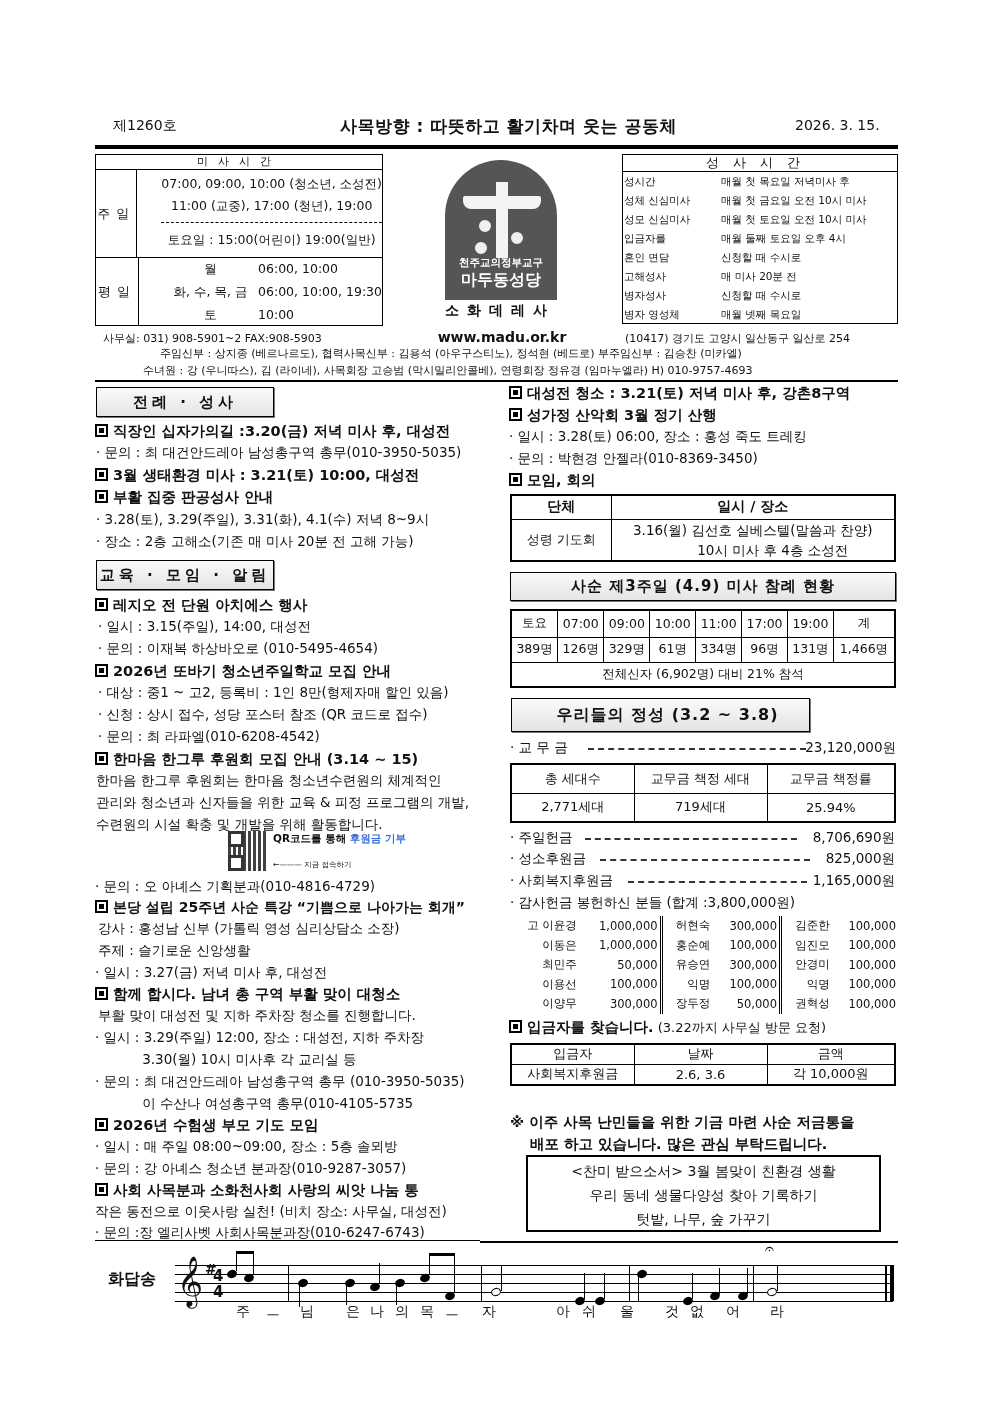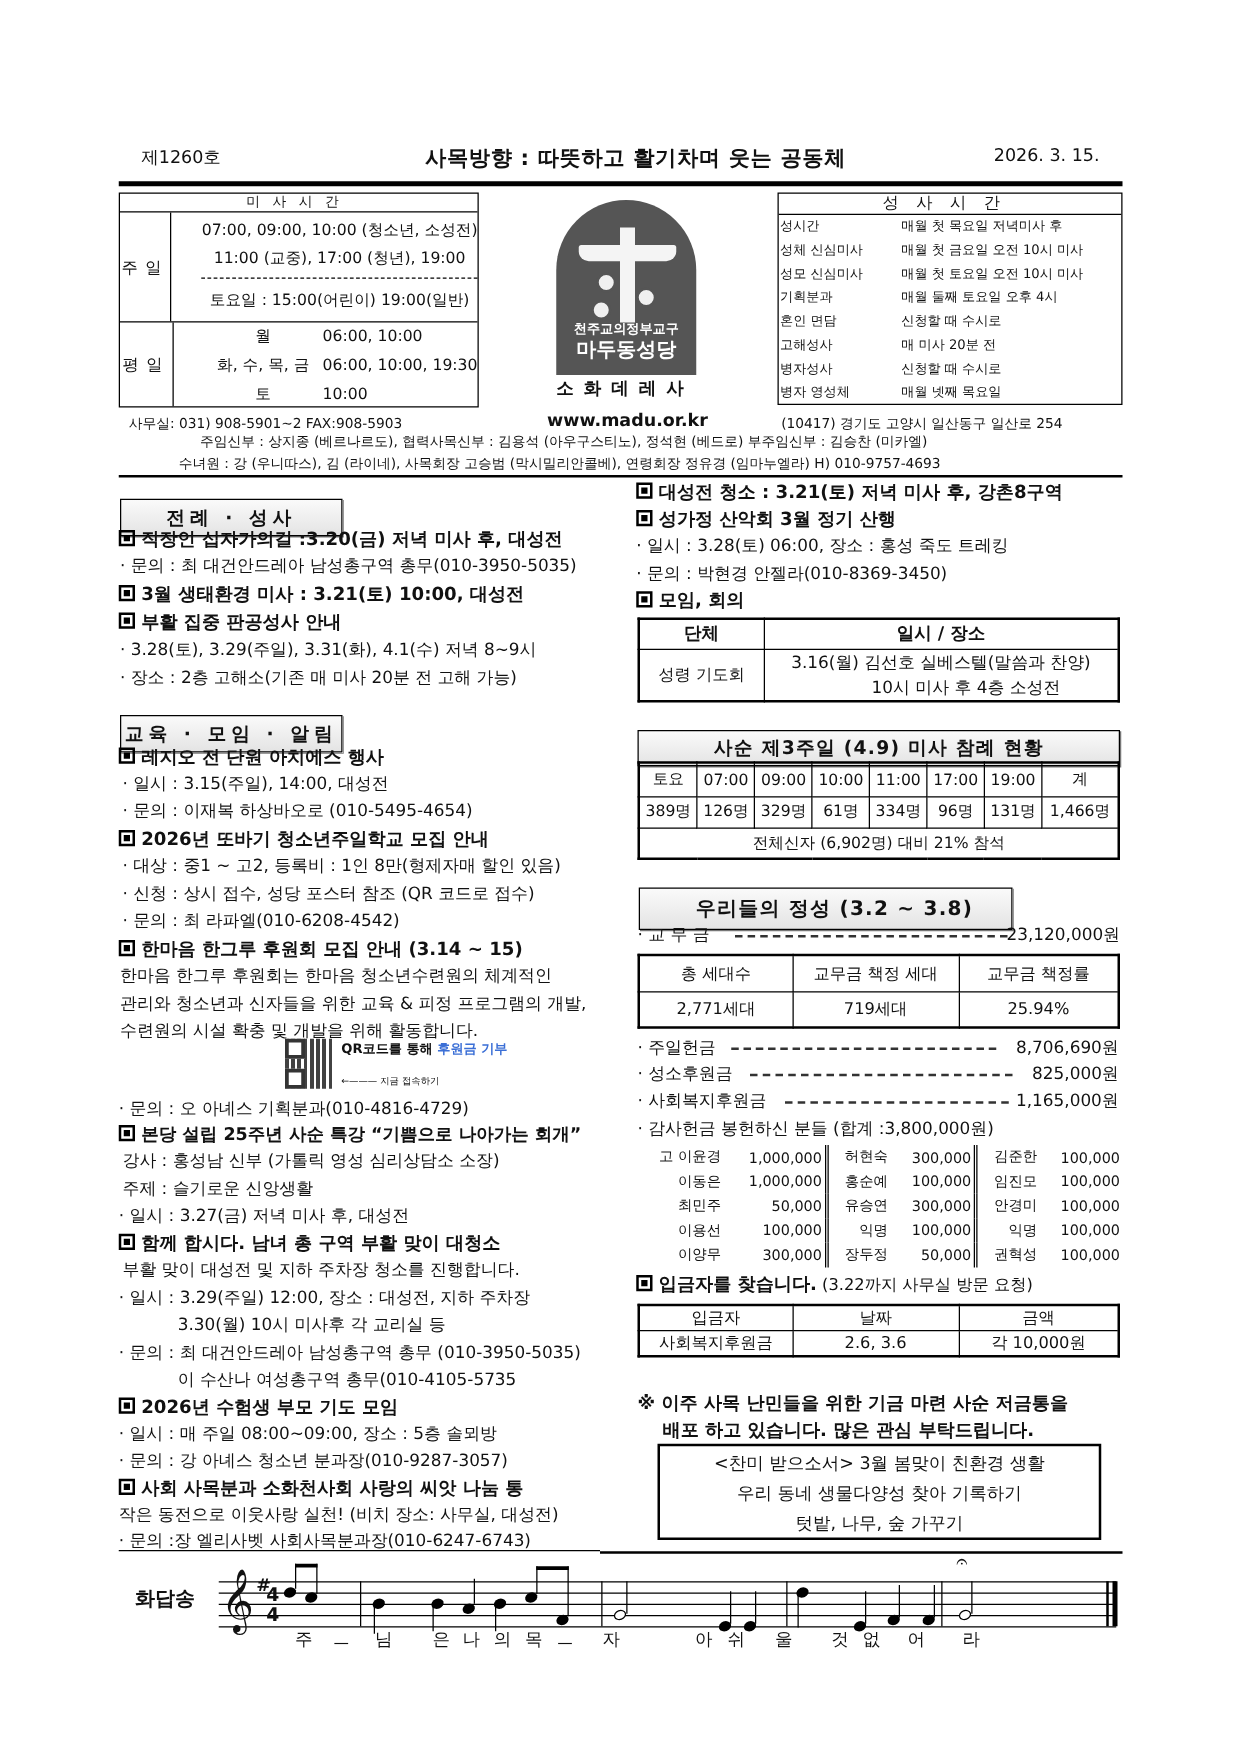--- a/index.html
+++ b/index.html
@@ -139,7 +139,7 @@
       <span>매월 첫 토요일 오전 10시 미사</span>
     </div>
   <div class="r">
-      <span class="k">기획분과</span>
+      <span class="k">입금자를</span>
       <span>매월 둘째 토요일 오후 4시</span>
     </div>
   <div class="r">

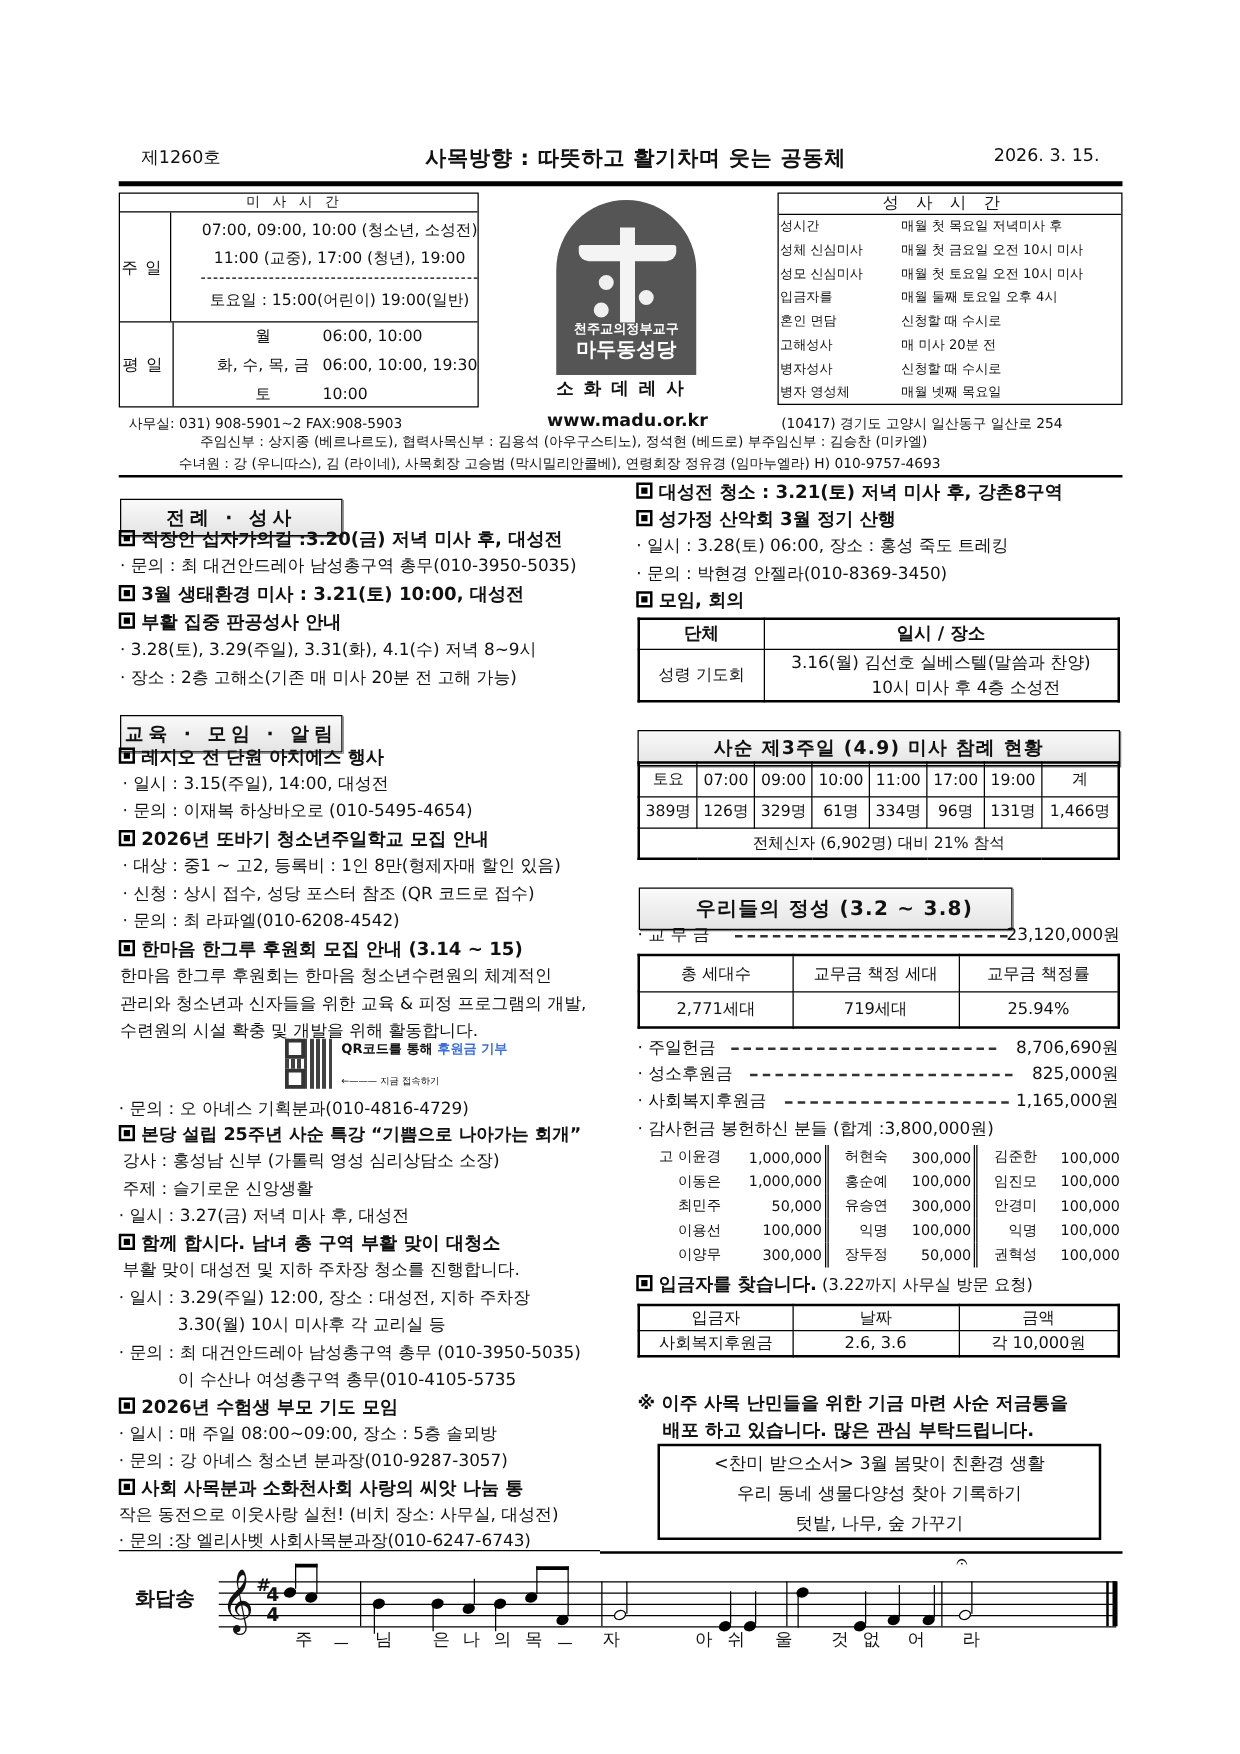--- a/index.html
+++ b/index.html
@@ -42,7 +42,7 @@
   .info-line { position: absolute; font-size: 11px; white-space: nowrap; }
 
   
-  .sec-btn { position: absolute; border: 1px solid #000; background: linear-gradient(#fafafa, #e4e4e4); box-shadow: 1px 1px 0 #777; text-align: center; font-weight: bold; font-size: 15px; letter-spacing: 4px; margin-top: 12px; }
+  .sec-btn { position: absolute; border: 1px solid #000; background: linear-gradient(#fafafa, #e4e4e4); box-shadow: 1px 1px 0 #777; text-align: center; font-weight: bold; font-size: 15px; letter-spacing: 4px; }
 
   .txt { position: absolute; font-size: 13.5px; white-space: nowrap; }
   .b { font-weight: bold; font-size: 14.5px; }

